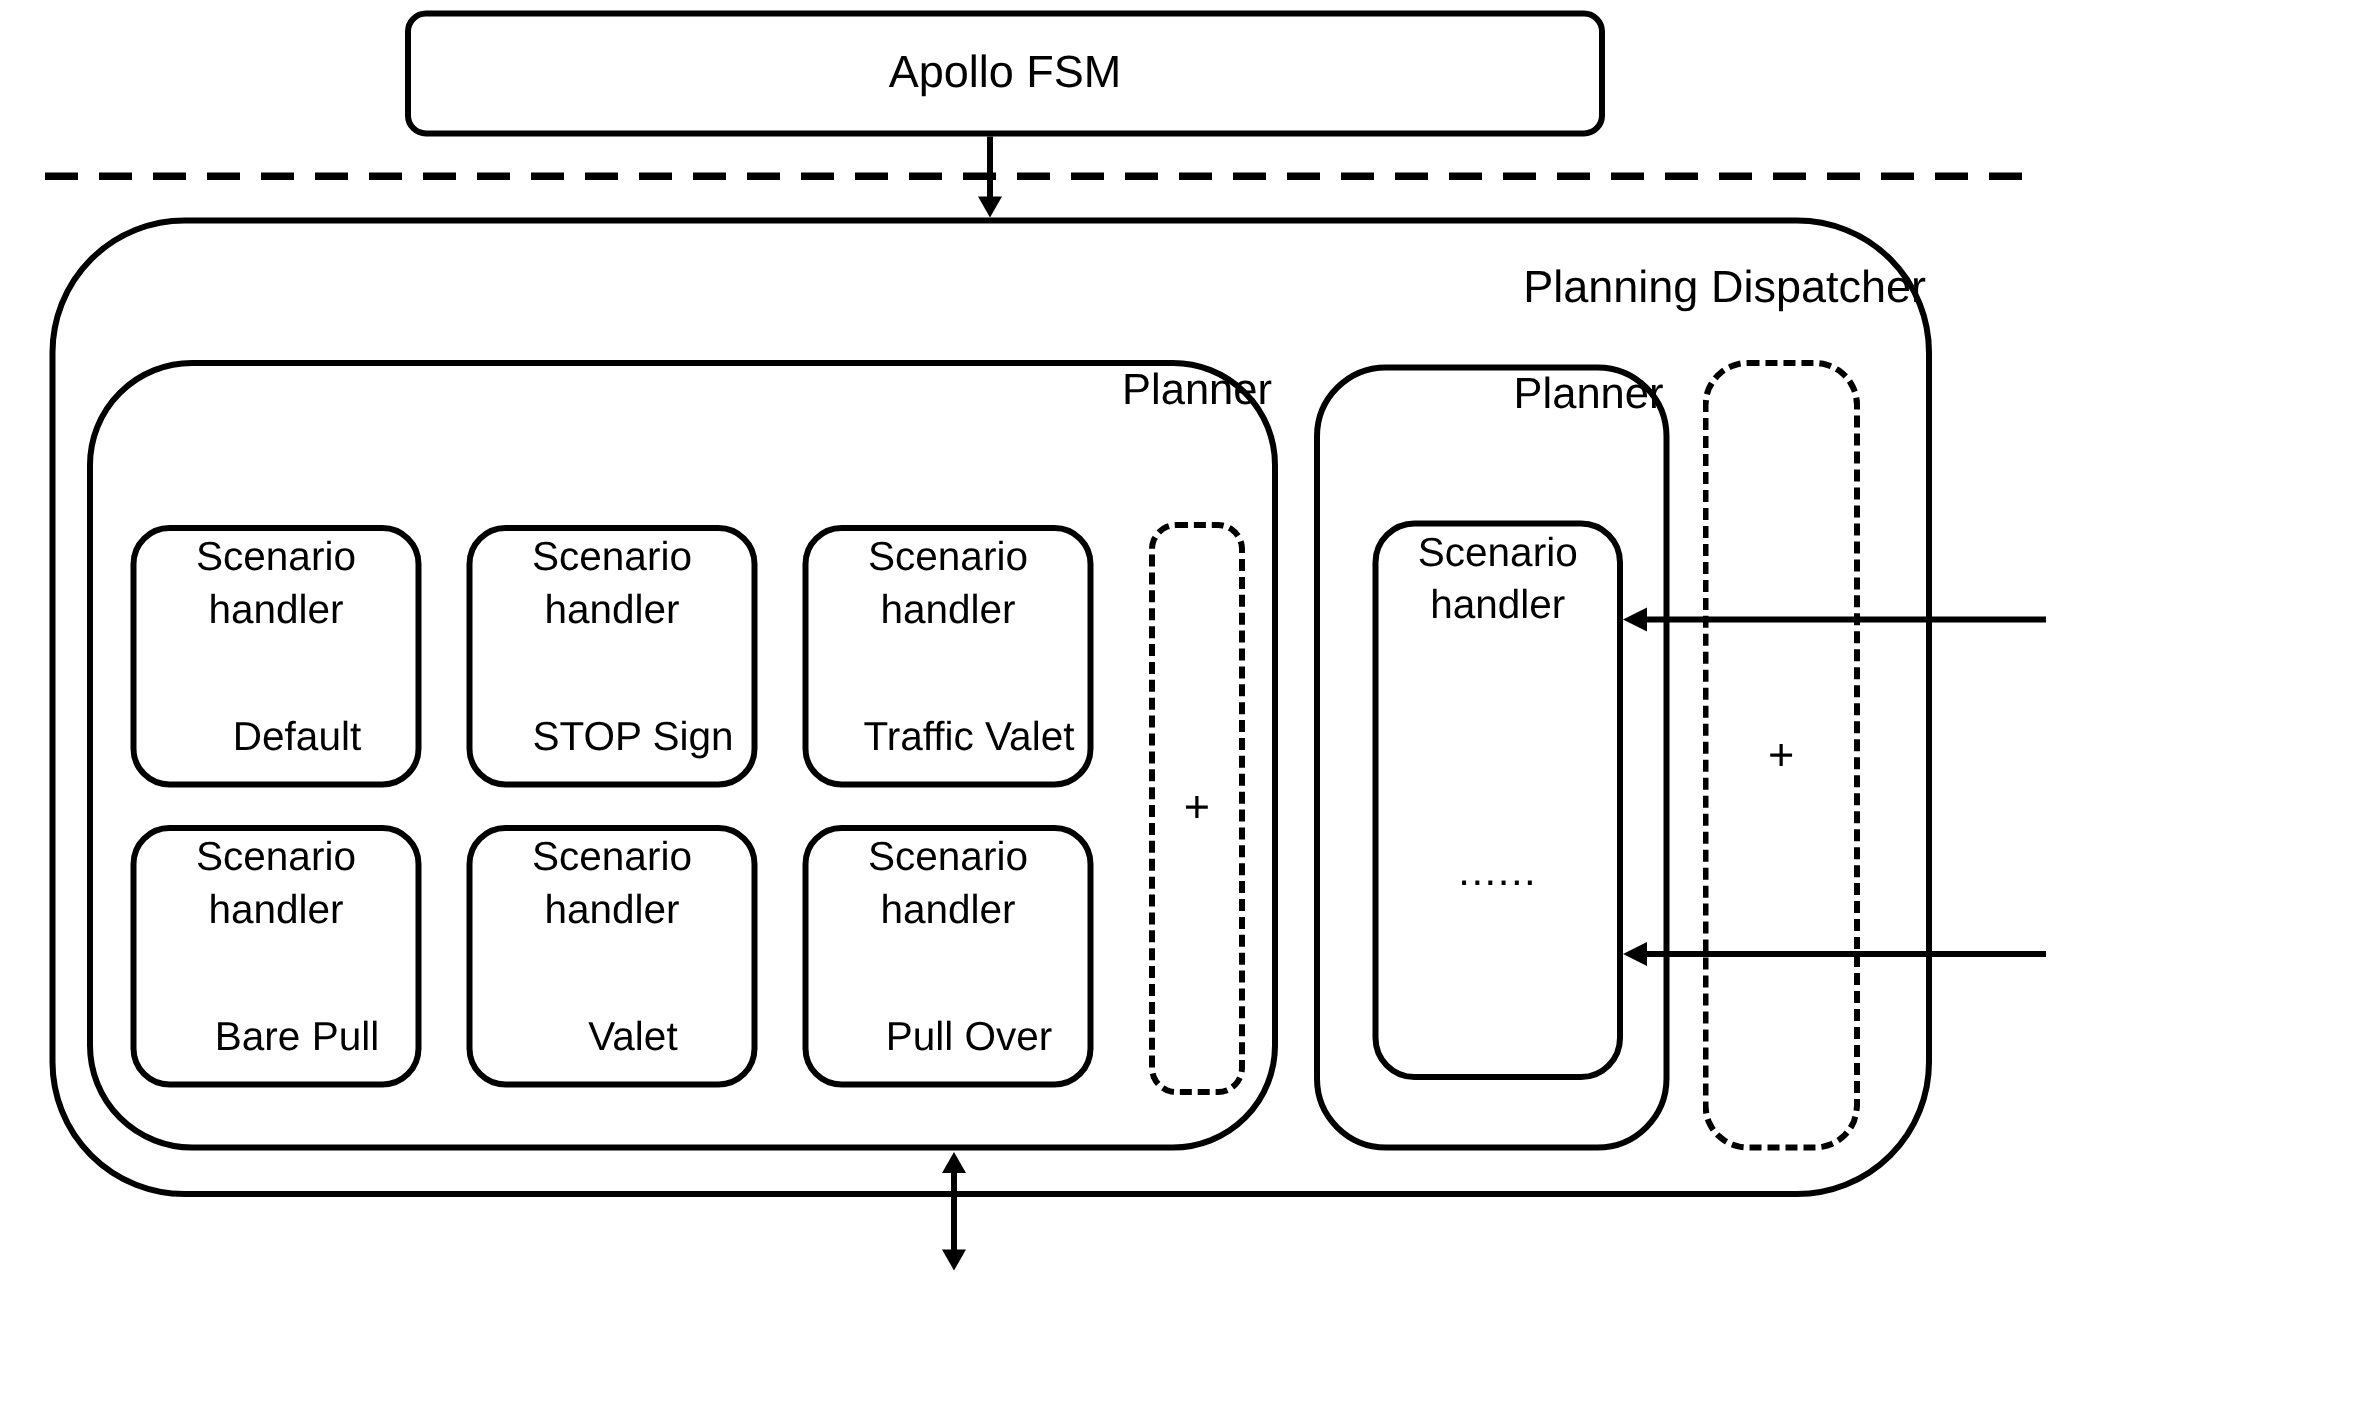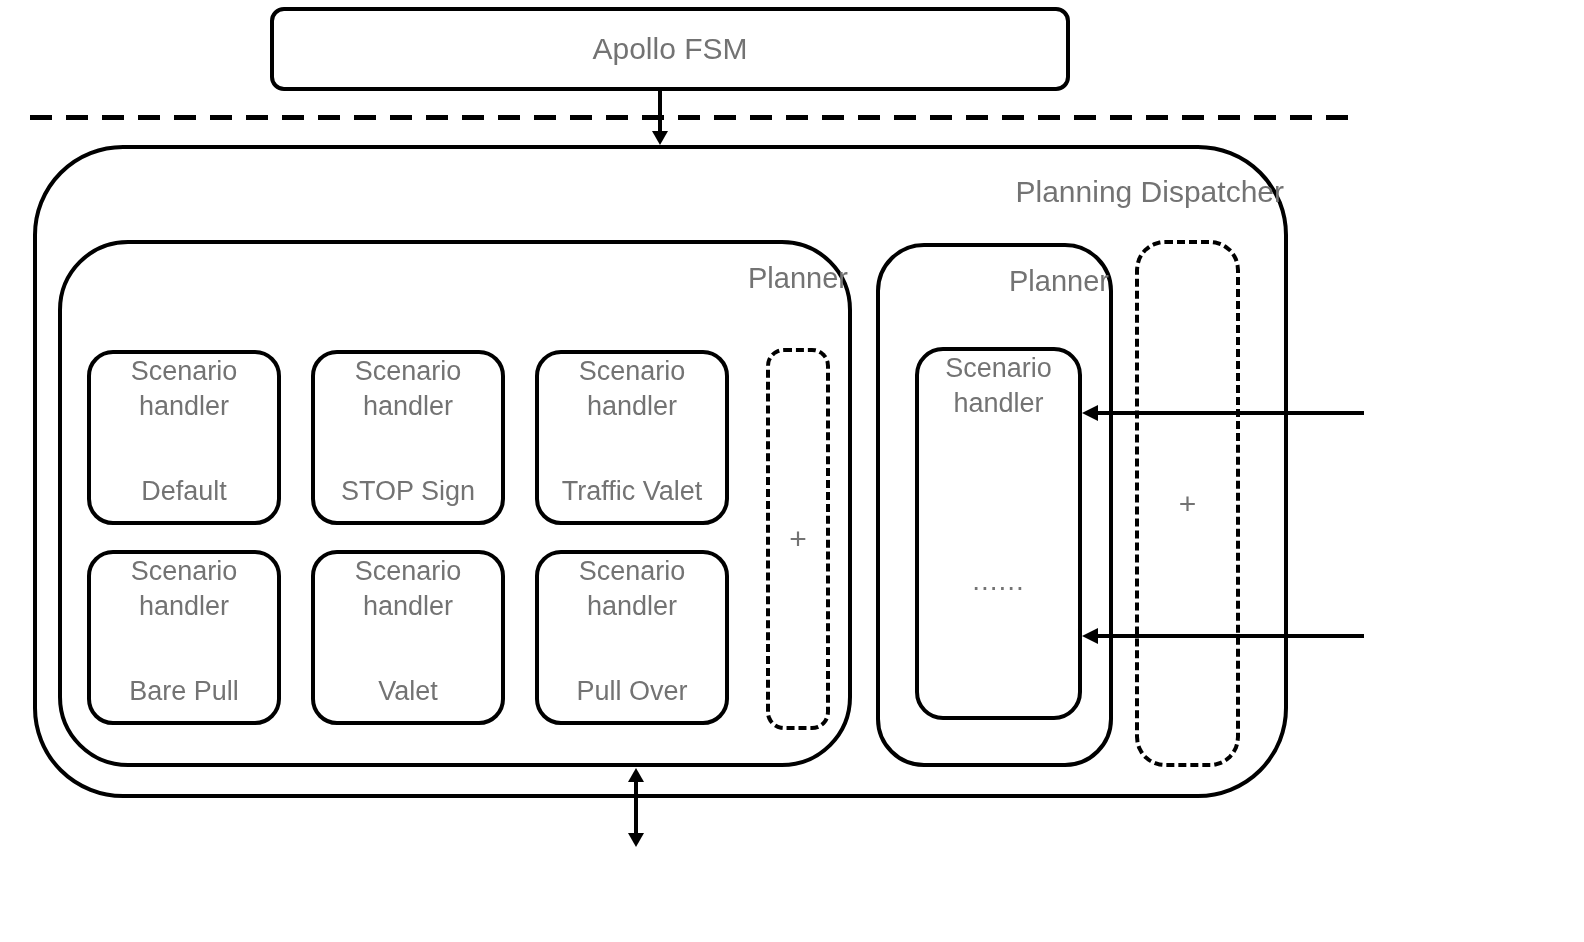--- a/index.html
+++ b/index.html
@@ -5,7 +5,7 @@
   html,body{margin:0;padding:0;background:#ffffff;}
   .canvas{
     position:relative;width:1364px;height:942px;background:#ffffff;
-    font-family:"Liberation Sans", sans-serif;color:#737373;overflow:hidden;
+    font-family:"Liberation Sans", sans-serif;color:#000000;overflow:hidden;
   }
   .box{position:absolute;border:4px solid #000;border-radius:14px;background:#fff;box-sizing:border-box;}
   .label-center{width:100%;text-align:right;display:block;}

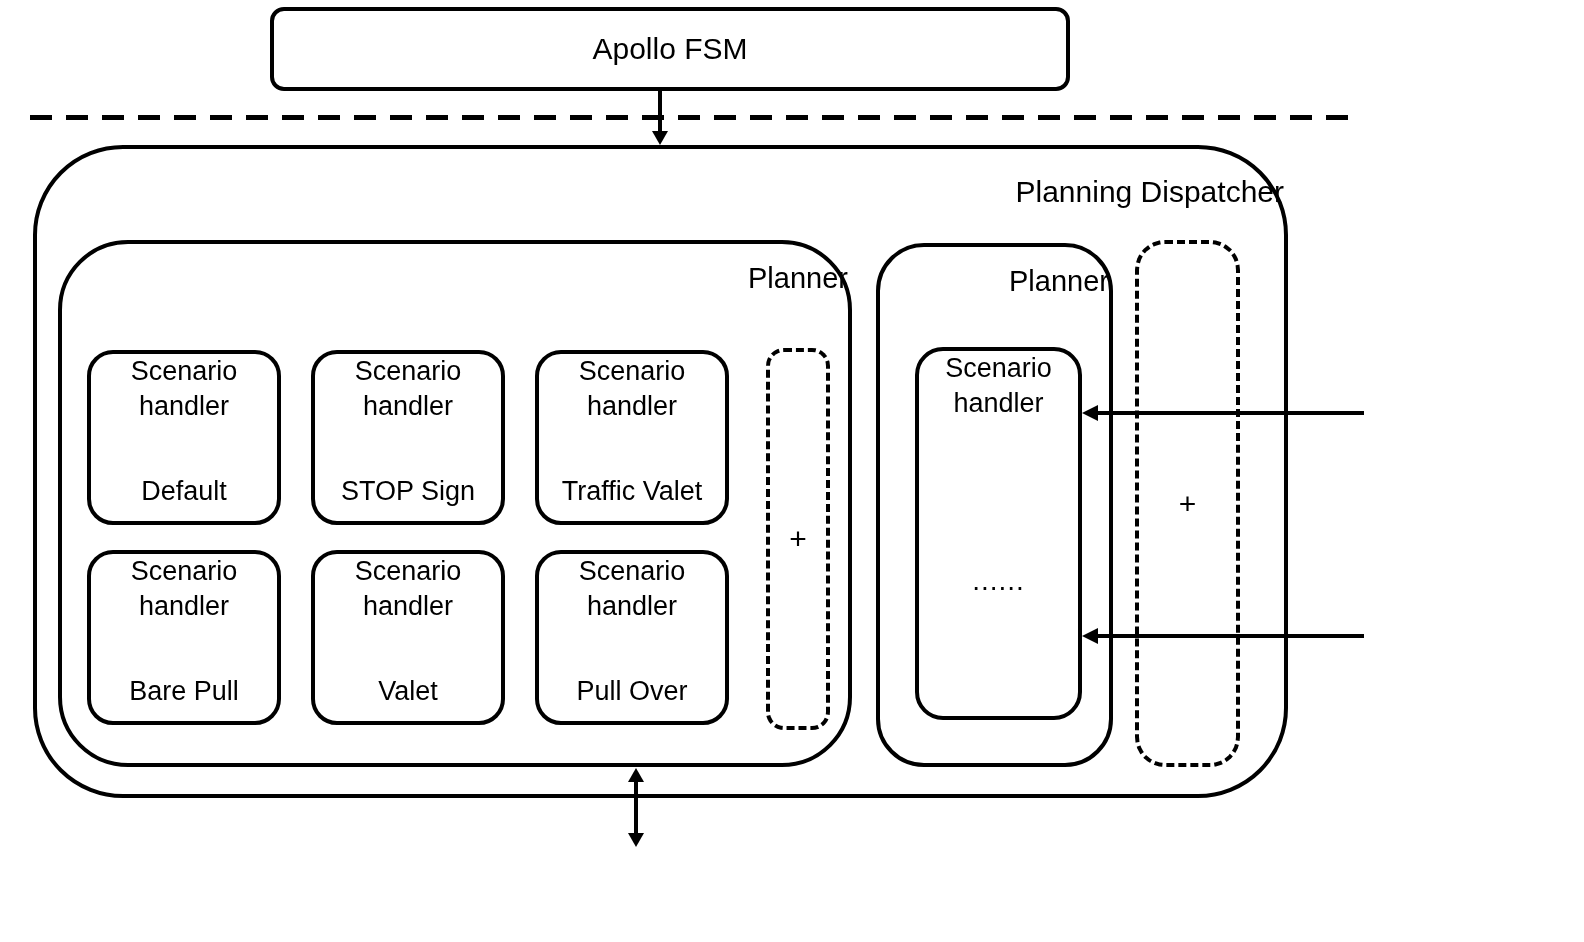--- a/index.html
+++ b/index.html
@@ -25,7 +25,7 @@
 
   
   .planner1{left:58px;top:240px;width:794px;height:527px;border-radius:70px;}
-  .planner-label{margin-top:18px;font-size:29px;}
+  .planner-label{font-size:29px;}
 
   
   .planner2{left:876px;top:243px;width:237px;height:524px;border-radius:48px;}

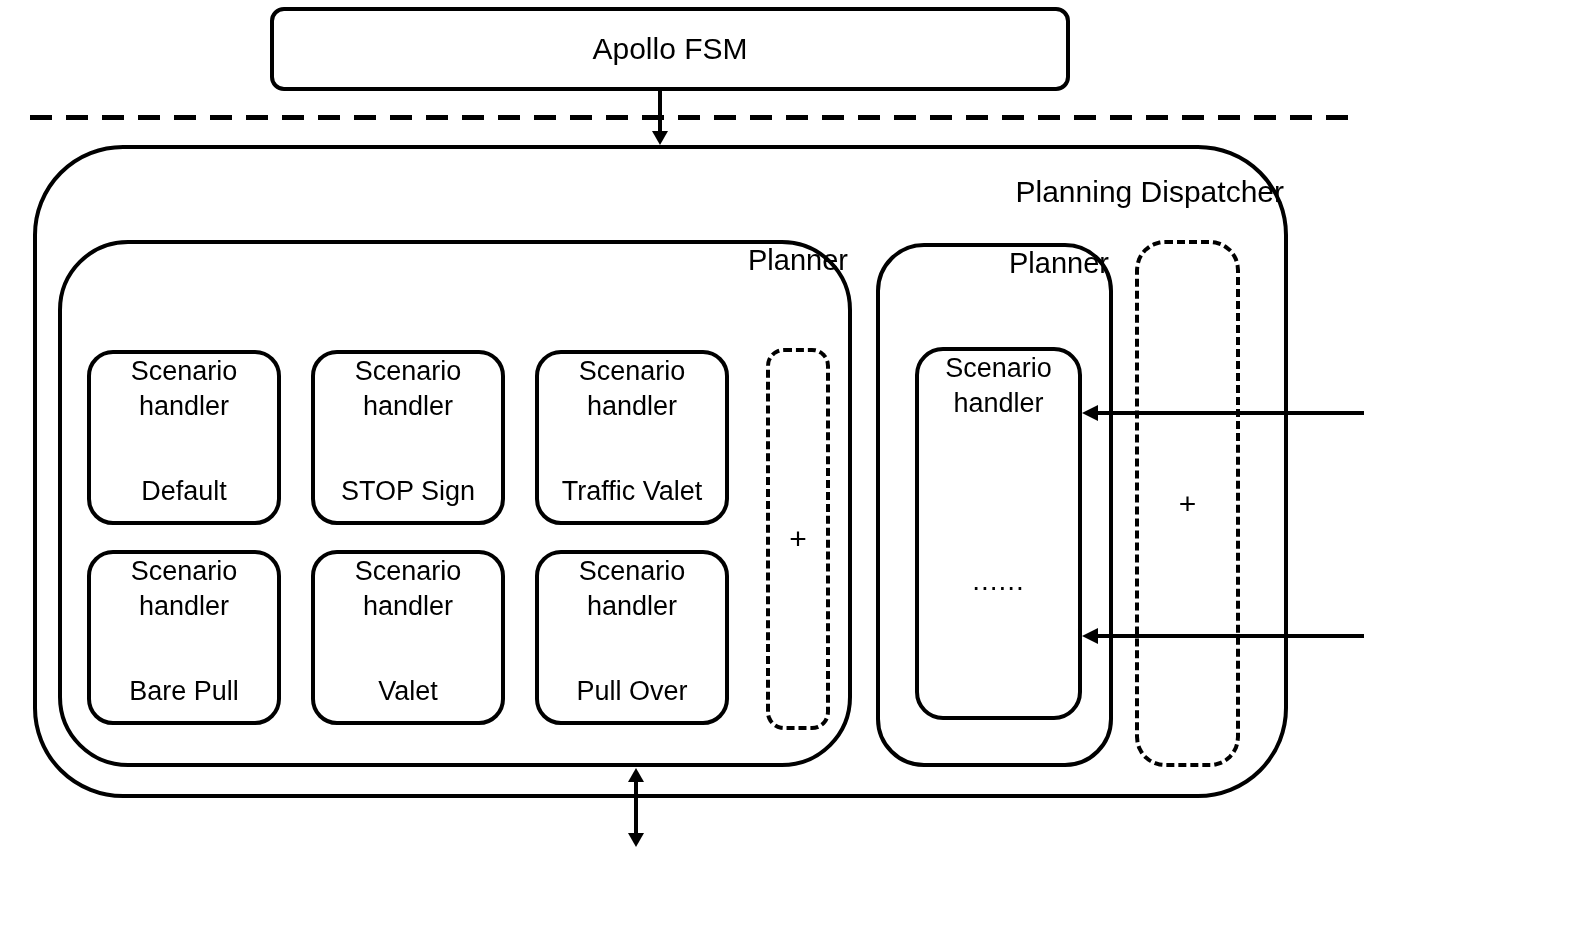--- a/index.html
+++ b/index.html
@@ -38,7 +38,7 @@
   }
   .card{position:relative;border:4px solid #000;border-radius:26px;background:#fff;box-sizing:border-box;}
   .card-title{text-align:center;font-size:27px;line-height:35px;padding:0 18px;}
-  .card-name{position:absolute;bottom:14px;left:0;width:100%;text-align:center;font-size:27px;}
+  .card-name{position:absolute;bottom:14px;left:14px;width:100%;text-align:center;font-size:27px;}
 
   
   .handler7{left:915px;top:347px;width:167px;height:373px;border-radius:28px;}

